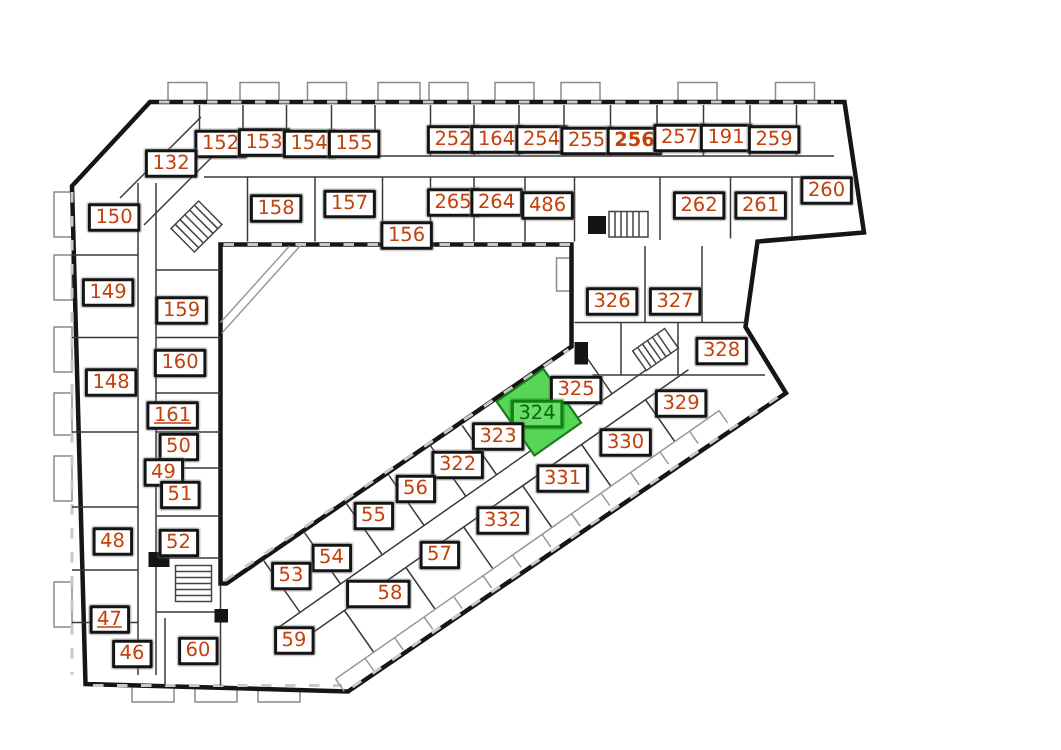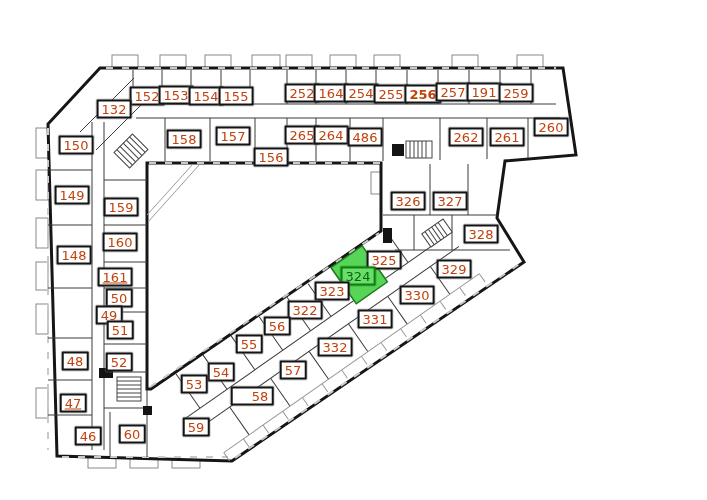--- a/index.html
+++ b/index.html
@@ -161,7 +161,7 @@
       <div class="room-label" style="left: 120px; top: 330px;">51</div>
       <div class="room-label" style="left: 75px; top: 361px;">48</div>
       <div class="room-label" style="left: 119px; top: 362px;">52</div>
-      <div class="room-label" style="left: 73px; top: 403px; text-decoration: underline;">47</div>
+      <div class="room-label" style="left: 73px; top: 413px; text-decoration: underline;">47</div>
       <div class="room-label" style="left: 88px; top: 436px;">46</div>
       <div class="room-label" style="left: 132px; top: 434px;">60</div>
       <div class="room-label" style="left: 408px; top: 201px;">326</div>

